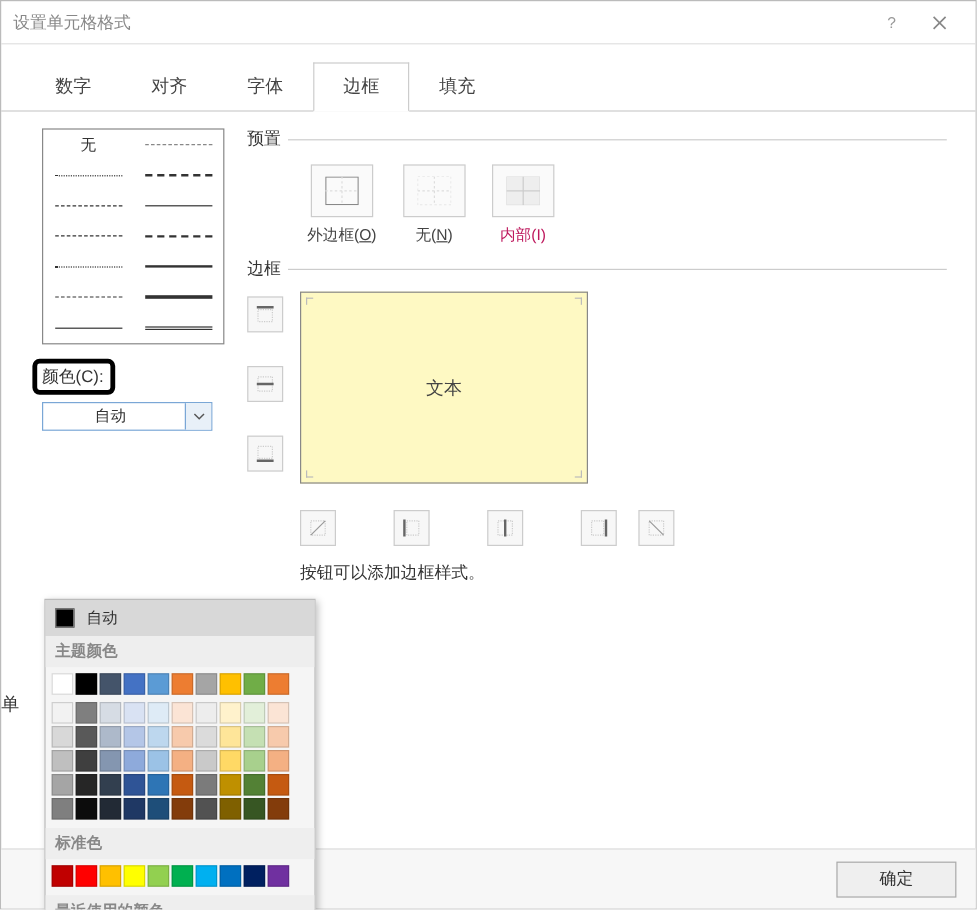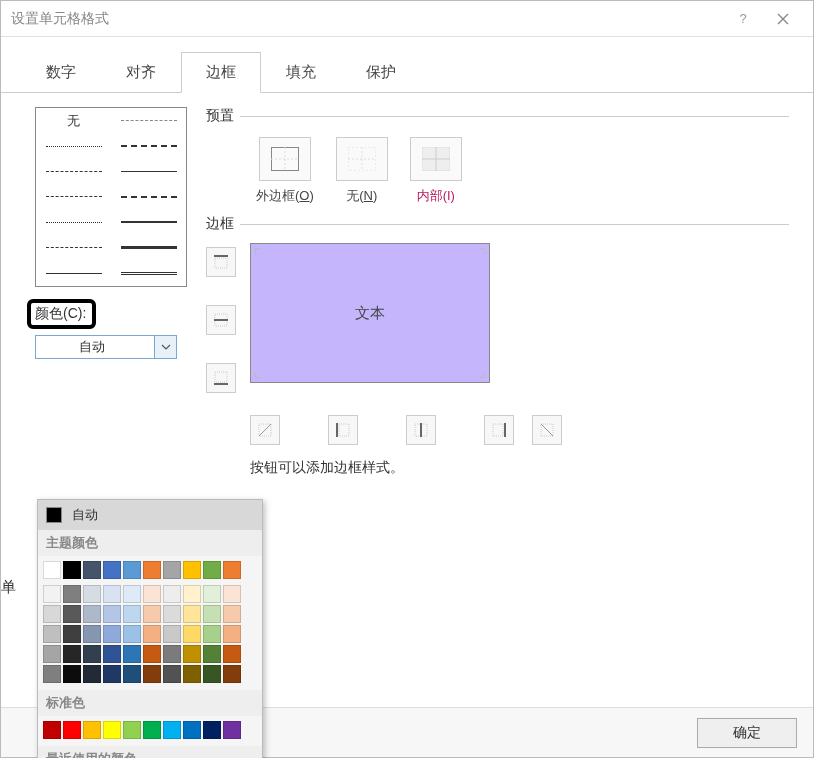--- a/index.html
+++ b/index.html
@@ -71,6 +71,7 @@
   <div class="tabs" id="tabs">
       <div class="tab">数字</div>
       <div class="tab">对齐</div>
+      <div class="tab">字体</div>
       <div class="tab active">边框</div>
       <div class="tab">填充</div>
       <div class="tab">保护</div>

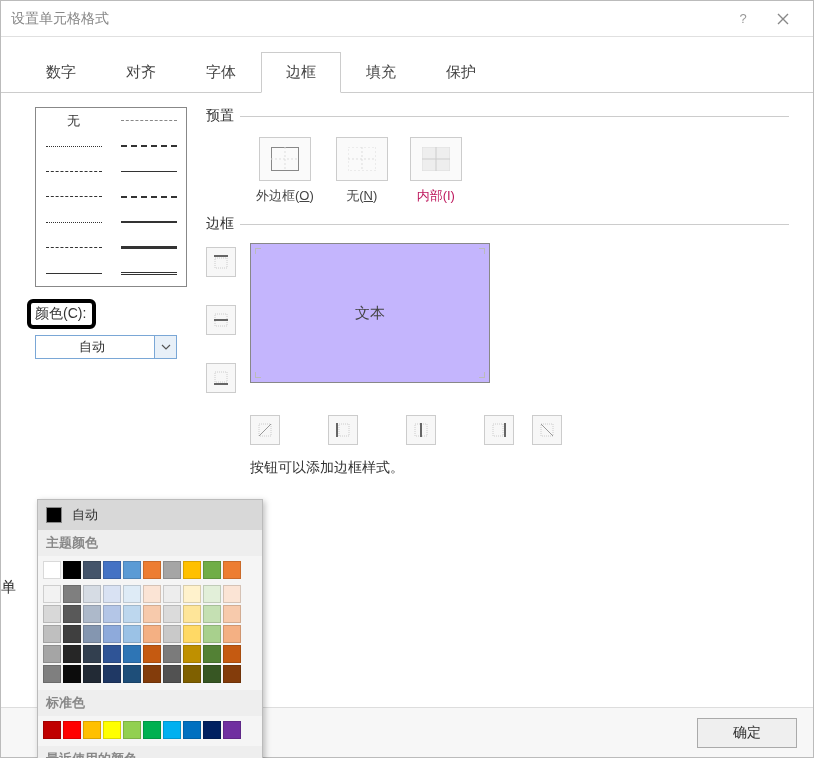--- a/index.html
+++ b/index.html
@@ -74,7 +74,6 @@
       <div class="tab">字体</div>
       <div class="tab active">边框</div>
       <div class="tab">填充</div>
-      <div class="tab">保护</div>
     </div>
 
   <div class="content">

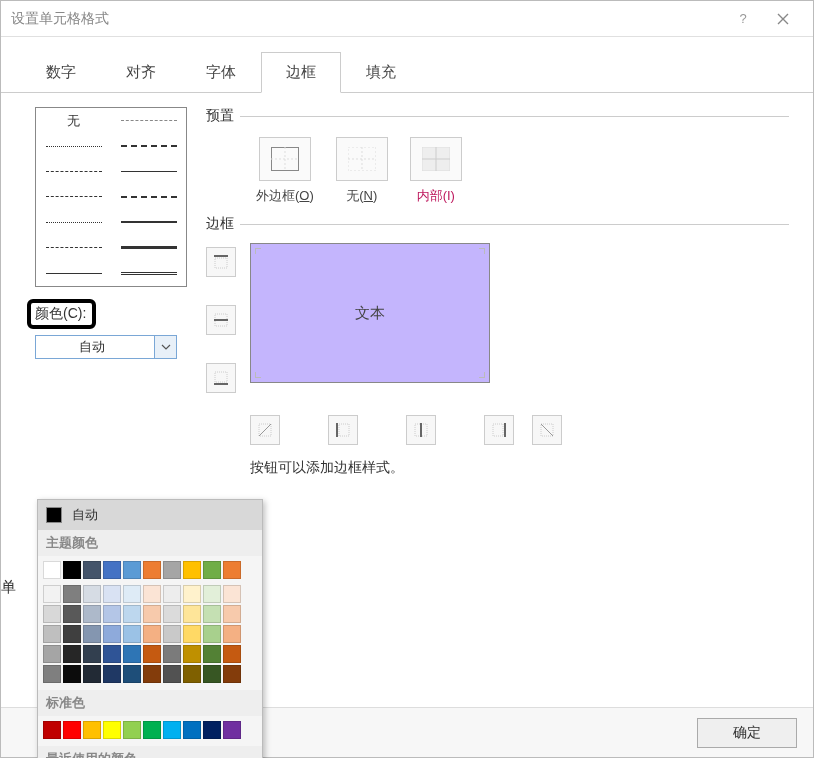--- a/index.html
+++ b/index.html
@@ -34,7 +34,7 @@
 .border-area { display: flex; margin-top: 10px; }
 .border-side-btns { display: flex; flex-direction: column; gap: 28px; margin-right: 14px; margin-top: 4px; }
 .border-btn { width: 30px; height: 30px; border: 1px solid #ccc; background: #f7f7f7; display: flex; align-items: center; justify-content: center; }
-.border-preview { width: 240px; height: 140px; border: 1px solid #888; background: #c4b5fd; display: flex; align-items: center; justify-content: center; font-size: 15px; color: #444; position: relative; }
+.border-preview { width: 240px; height: 160px; border: 1px solid #888; background: #fef9c3; display: flex; align-items: center; justify-content: center; font-size: 15px; color: #444; position: relative; }
 .corner-mark { position: absolute; width: 6px; height: 6px; border-color: #bbb; }
 .corner-tl { top: 4px; left: 4px; border-top: 1px solid #bbb; border-left: 1px solid #bbb; }
 .corner-tr { top: 4px; right: 4px; border-top: 1px solid #bbb; border-right: 1px solid #bbb; }

